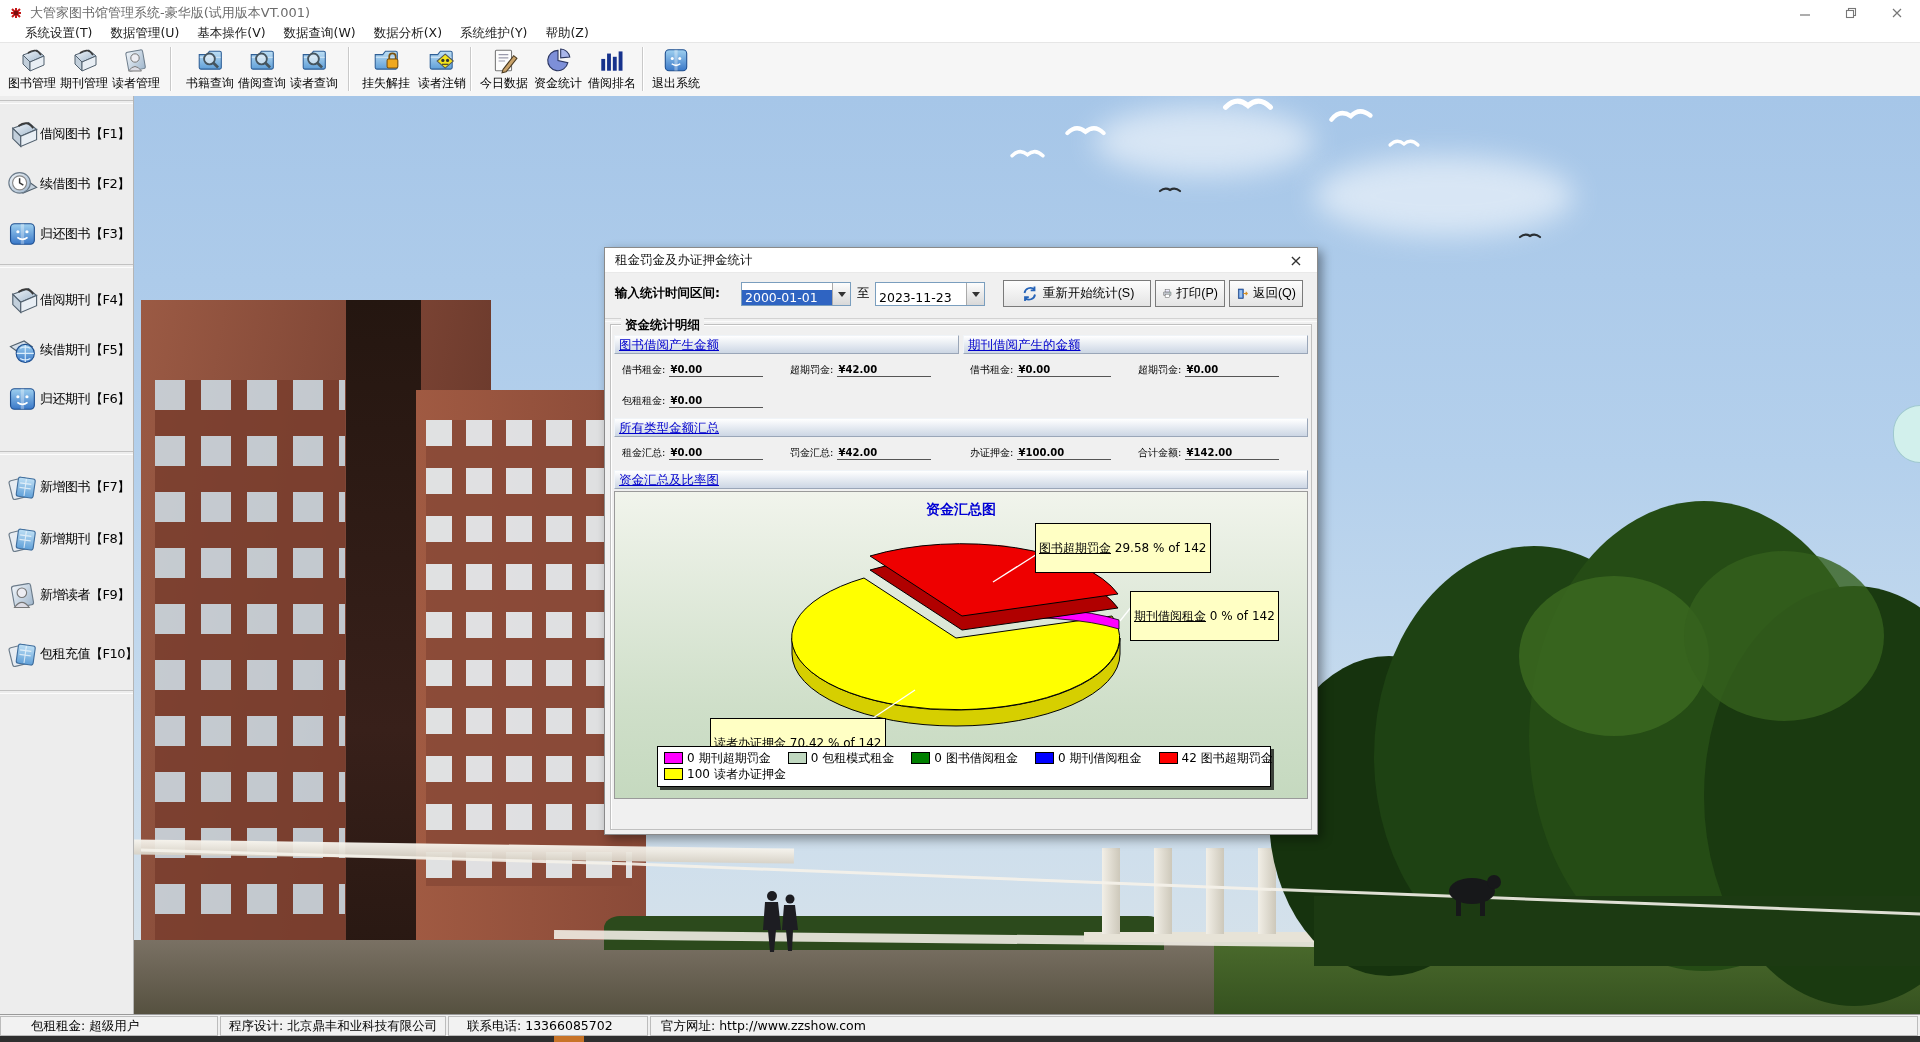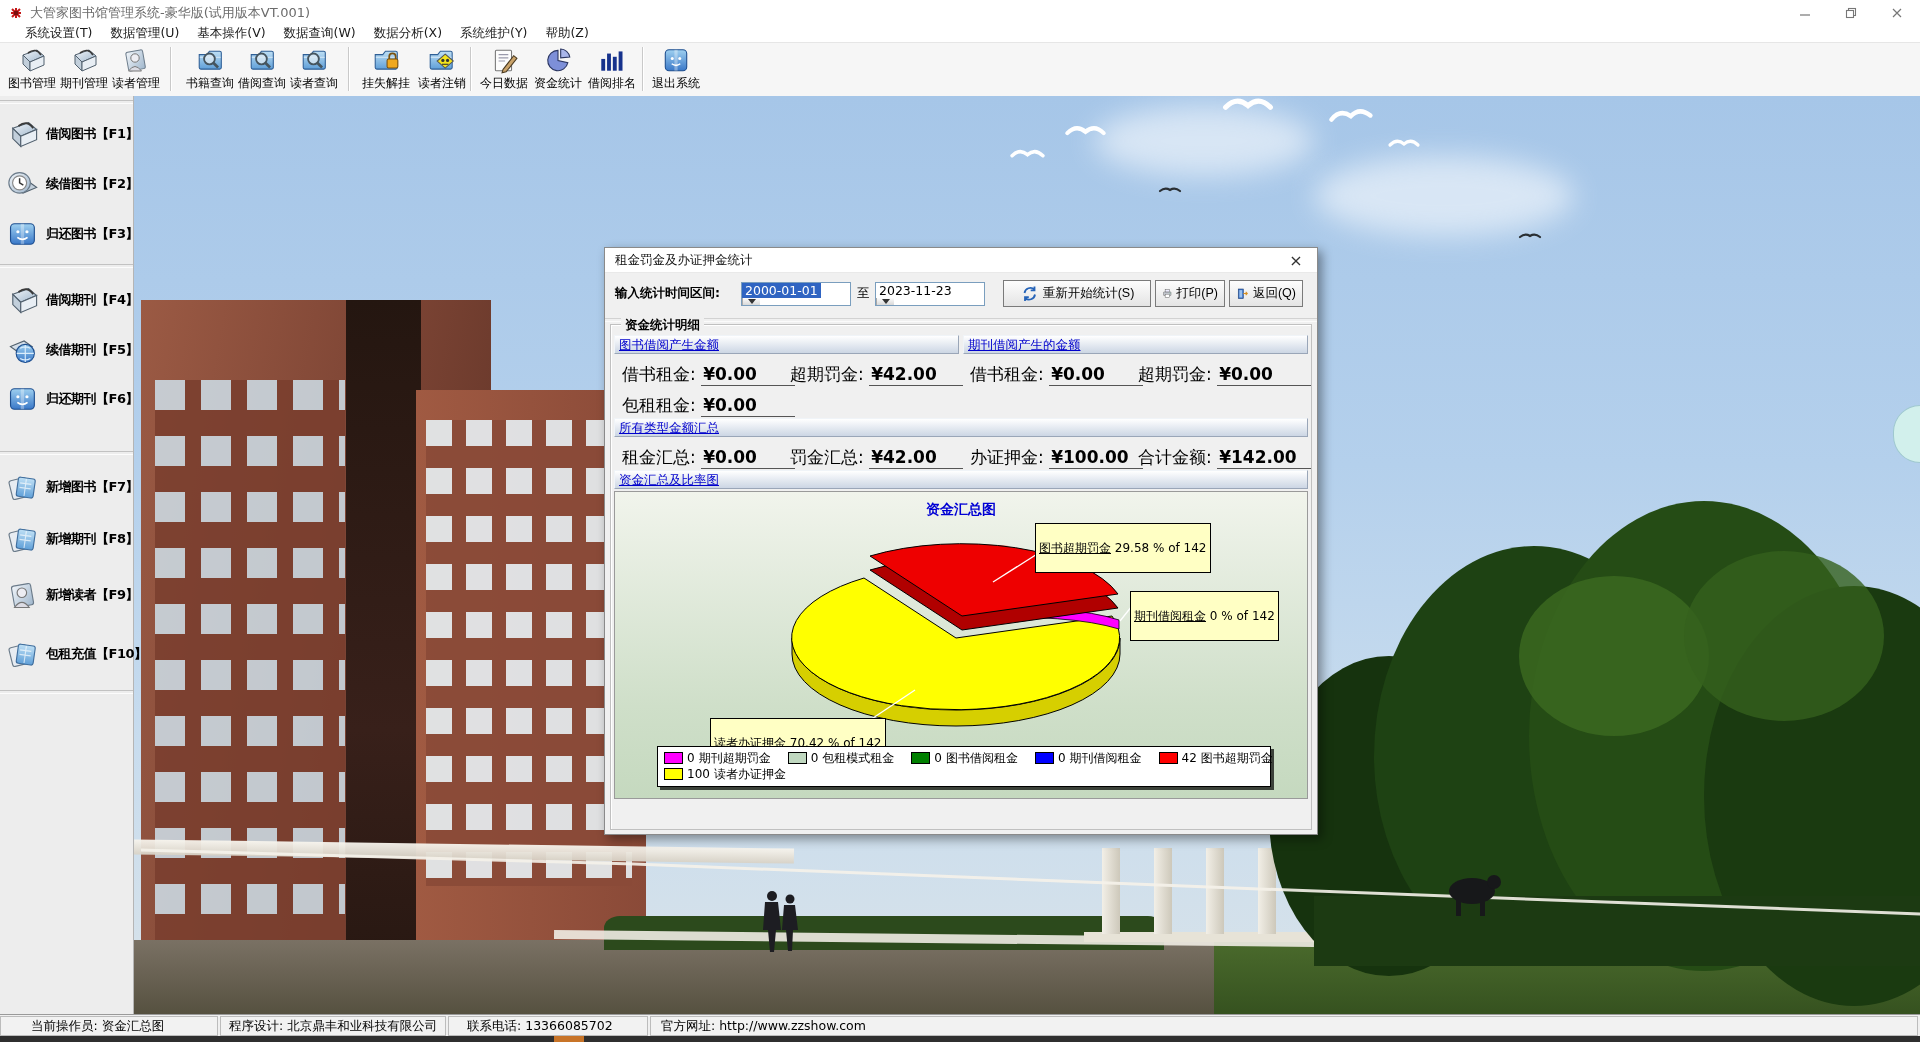--- a/index.html
+++ b/index.html
@@ -25,7 +25,7 @@
   .side-sep{position:absolute;left:0;right:0;height:2px;border-top:1px solid #c2c2c2;border-bottom:1px solid #fcfcfc;}
   .sbtn{position:absolute;left:6px;width:124px;height:40px;display:flex;align-items:center;}
   .sbtn svg{width:34px;height:30px;flex:0 0 34px;}
-  .sbtn .slabel{font-size:13px;font-weight:700;margin-left:6px;white-space:nowrap;letter-spacing:-0.5px;}
+  .sbtn .slabel{font-size:13px;font-weight:400;white-space:nowrap;letter-spacing:-0.5px;}
   
   .desktop{position:absolute;left:134px;top:96px;right:0;bottom:26px;overflow:hidden;
     background:linear-gradient(180deg,#a6c6e8 0%,#b4d0ec 40%,#c8dcee 70%,#d9e3e9 100%);}

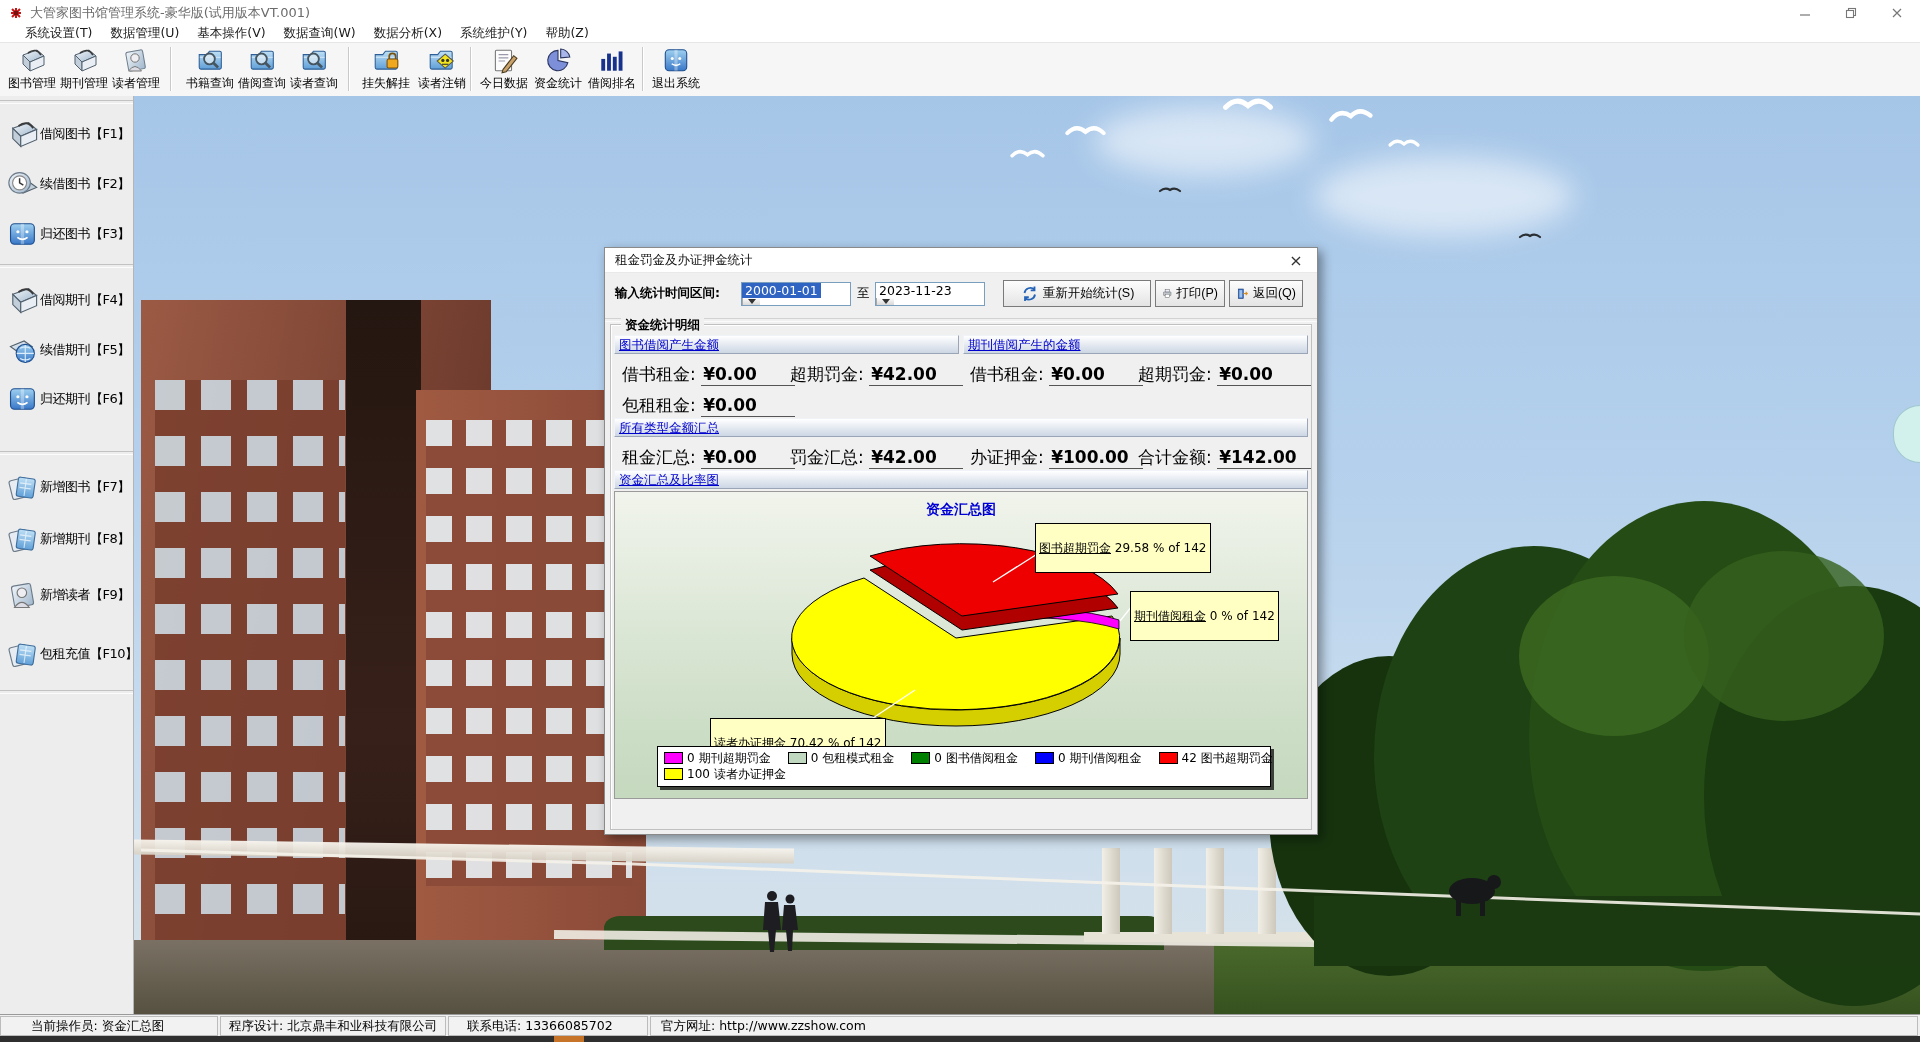--- a/index.html
+++ b/index.html
@@ -58,7 +58,7 @@
   .dlg-close{position:absolute;right:6px;top:0;width:30px;height:24px;display:flex;align-items:center;justify-content:center;font-size:16px;color:#333;}
   .dlg-row{position:absolute;left:0;top:24px;right:0;height:44px;}
   .dlg-row .flabel{position:absolute;left:10px;top:13px;font-weight:700;font-size:12.5px;}
-  .combo{position:absolute;top:10px;height:22px;background:#fff;border:1px solid #7a9ebe;display:flex;align-items:flex-start;flex-direction:column;}
+  .combo{position:absolute;top:10px;height:22px;background:#fff;border:1px solid #7a9ebe;display:flex;align-items:flex-end;}
   .combo .cval{flex:1;padding:0 3px;font-size:12.5px;white-space:nowrap;}
   .combo .cval.sel{background:#2f64c2;color:#fff;}
   .combo .carr{width:17px;height:100%;background:linear-gradient(#fdfdfd,#d8d8d8);border-left:1px solid #aaa;display:flex;align-items:center;justify-content:center;}

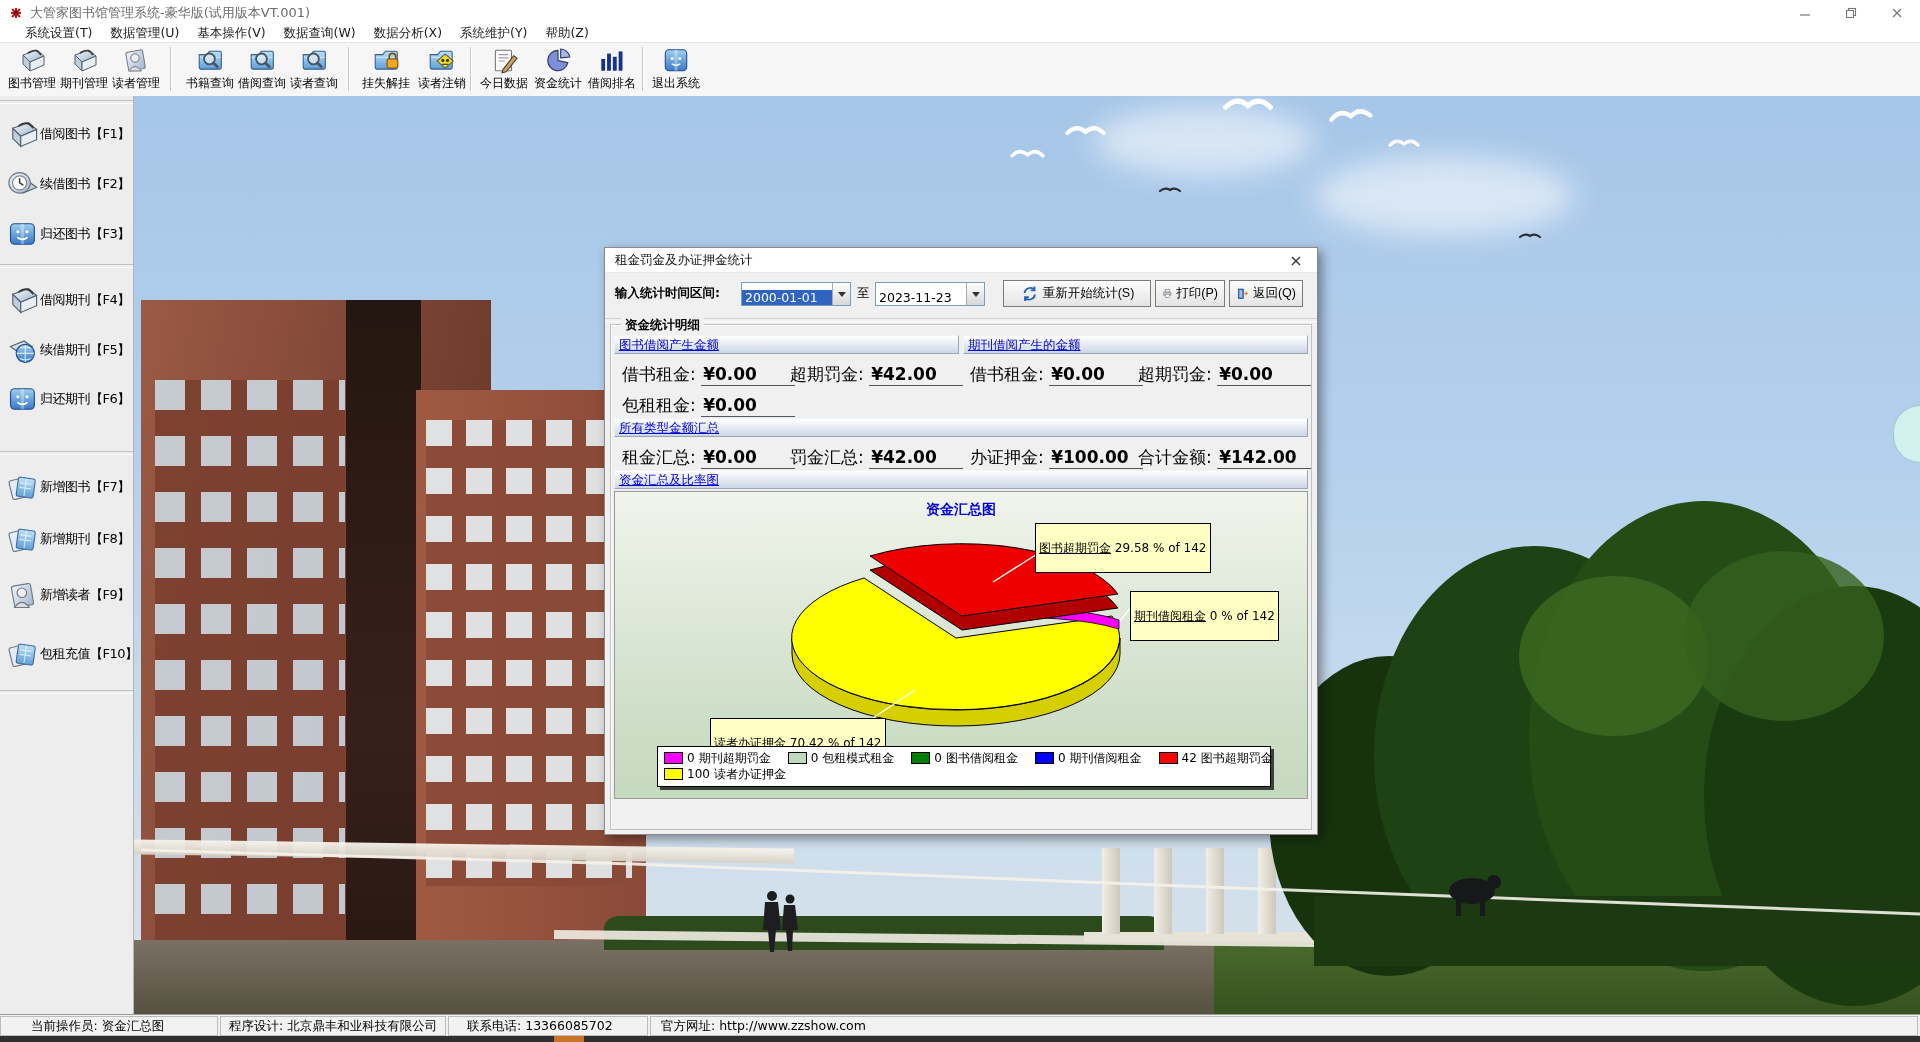--- a/index.html
+++ b/index.html
@@ -75,7 +75,7 @@
   .hdr2 .bluebar{flex:1;}
   .hdr1{margin:2px 3px 0;}
   .frow{position:relative;height:26px;margin:5px 3px 2px;}
-  .fcell{position:absolute;top:4px;font-size:17px;white-space:nowrap;}
+  .fcell{position:absolute;top:4px;font-size:10px;white-space:nowrap;}
   .fcell .val{display:inline-block;min-width:90px;border-bottom:1px solid #555;font-weight:700;padding:0 2px 1px;}
   
   .chart{position:relative;height:306px;margin:2px 3px 0;border:1px solid #9a9a9a;background:linear-gradient(180deg,#f1f4ec,#cfdfc9 70%,#c5d9bf);overflow:hidden;}

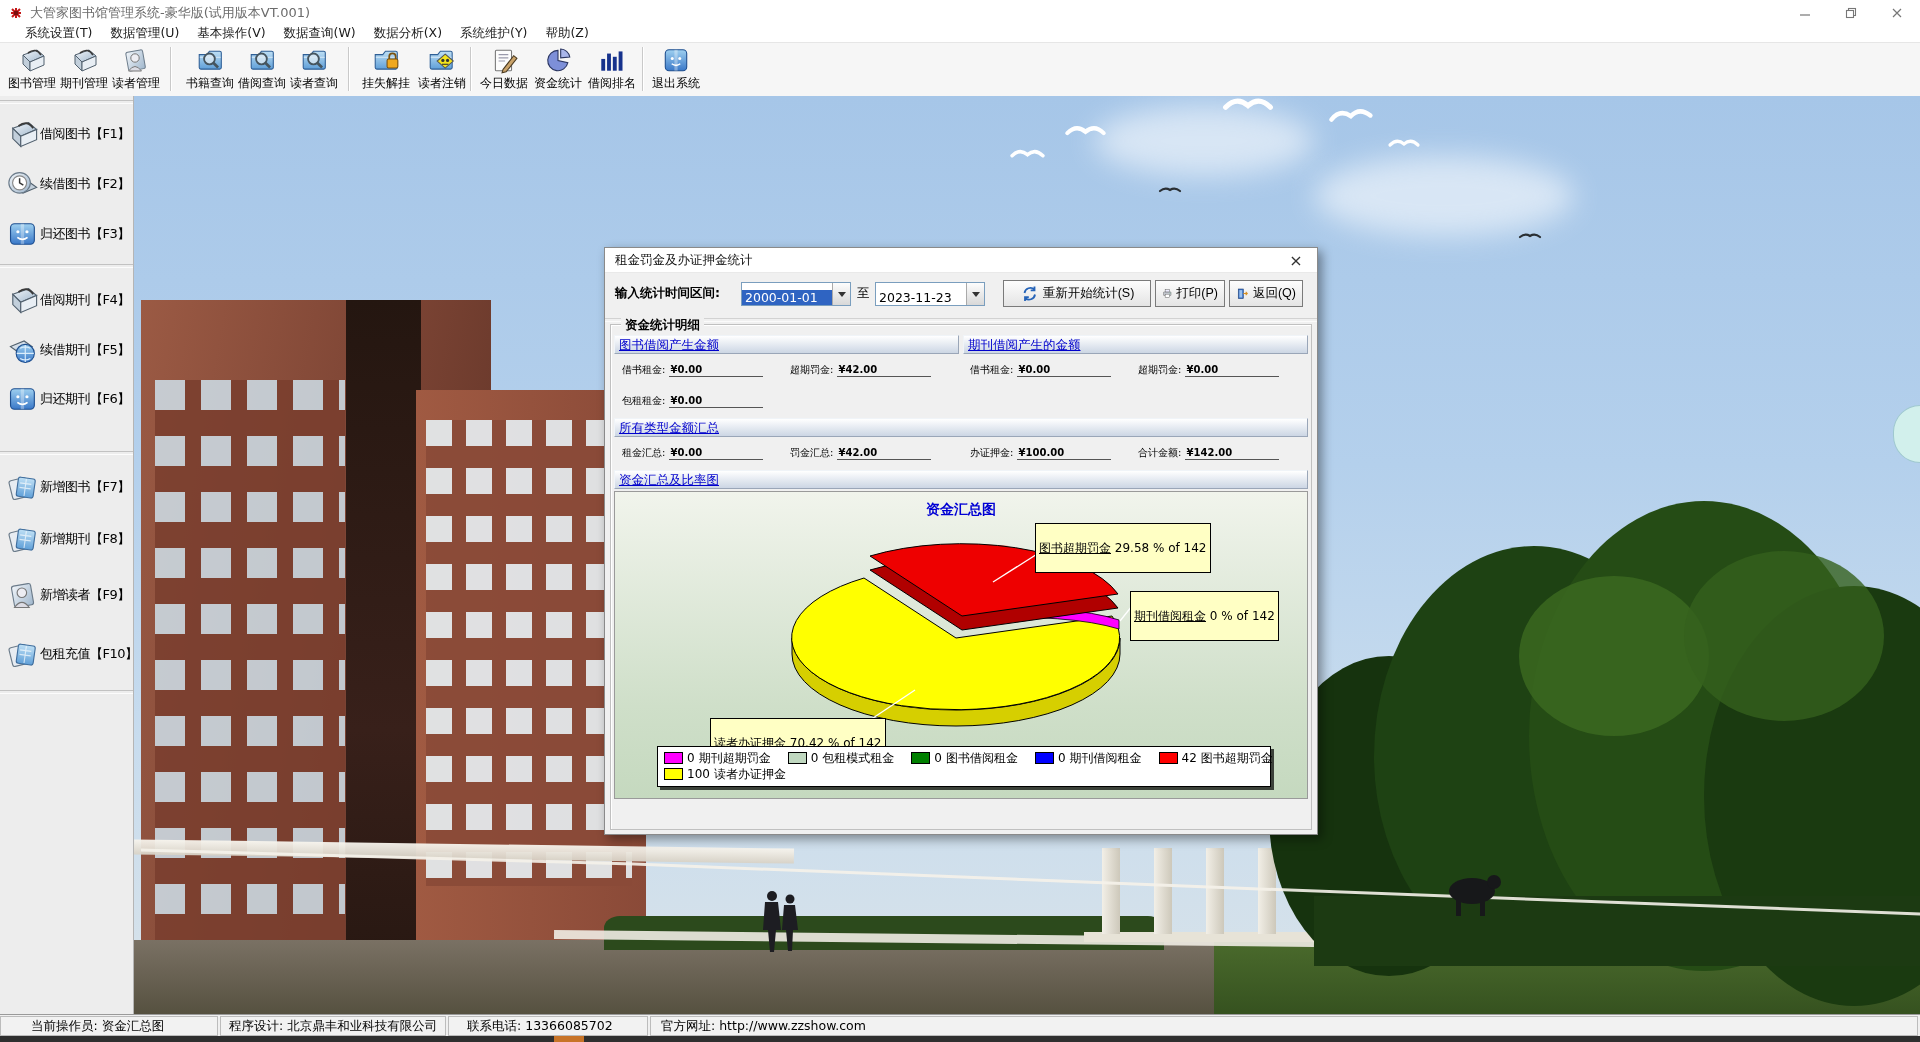--- a/index.html
+++ b/index.html
@@ -589,7 +589,7 @@
   </div>
 
   <div class="statusbar">
-    <div class="seg" style="width:186px;padding-left:30px">当前操作员: 资金汇总图</div>
+    <div class="seg" style="width:186px;padding-left:30px">包租租金: 超级用户</div>
     <div class="seg" style="width:216px;padding-left:8px">程序设计: 北京鼎丰和业科技有限公司</div>
     <div class="seg" style="width:180px;padding-left:18px">联系电话: 13366085702</div>
     <div class="seg" style="flex:1;padding-left:10px">官方网址: http://www.zzshow.com</div>

